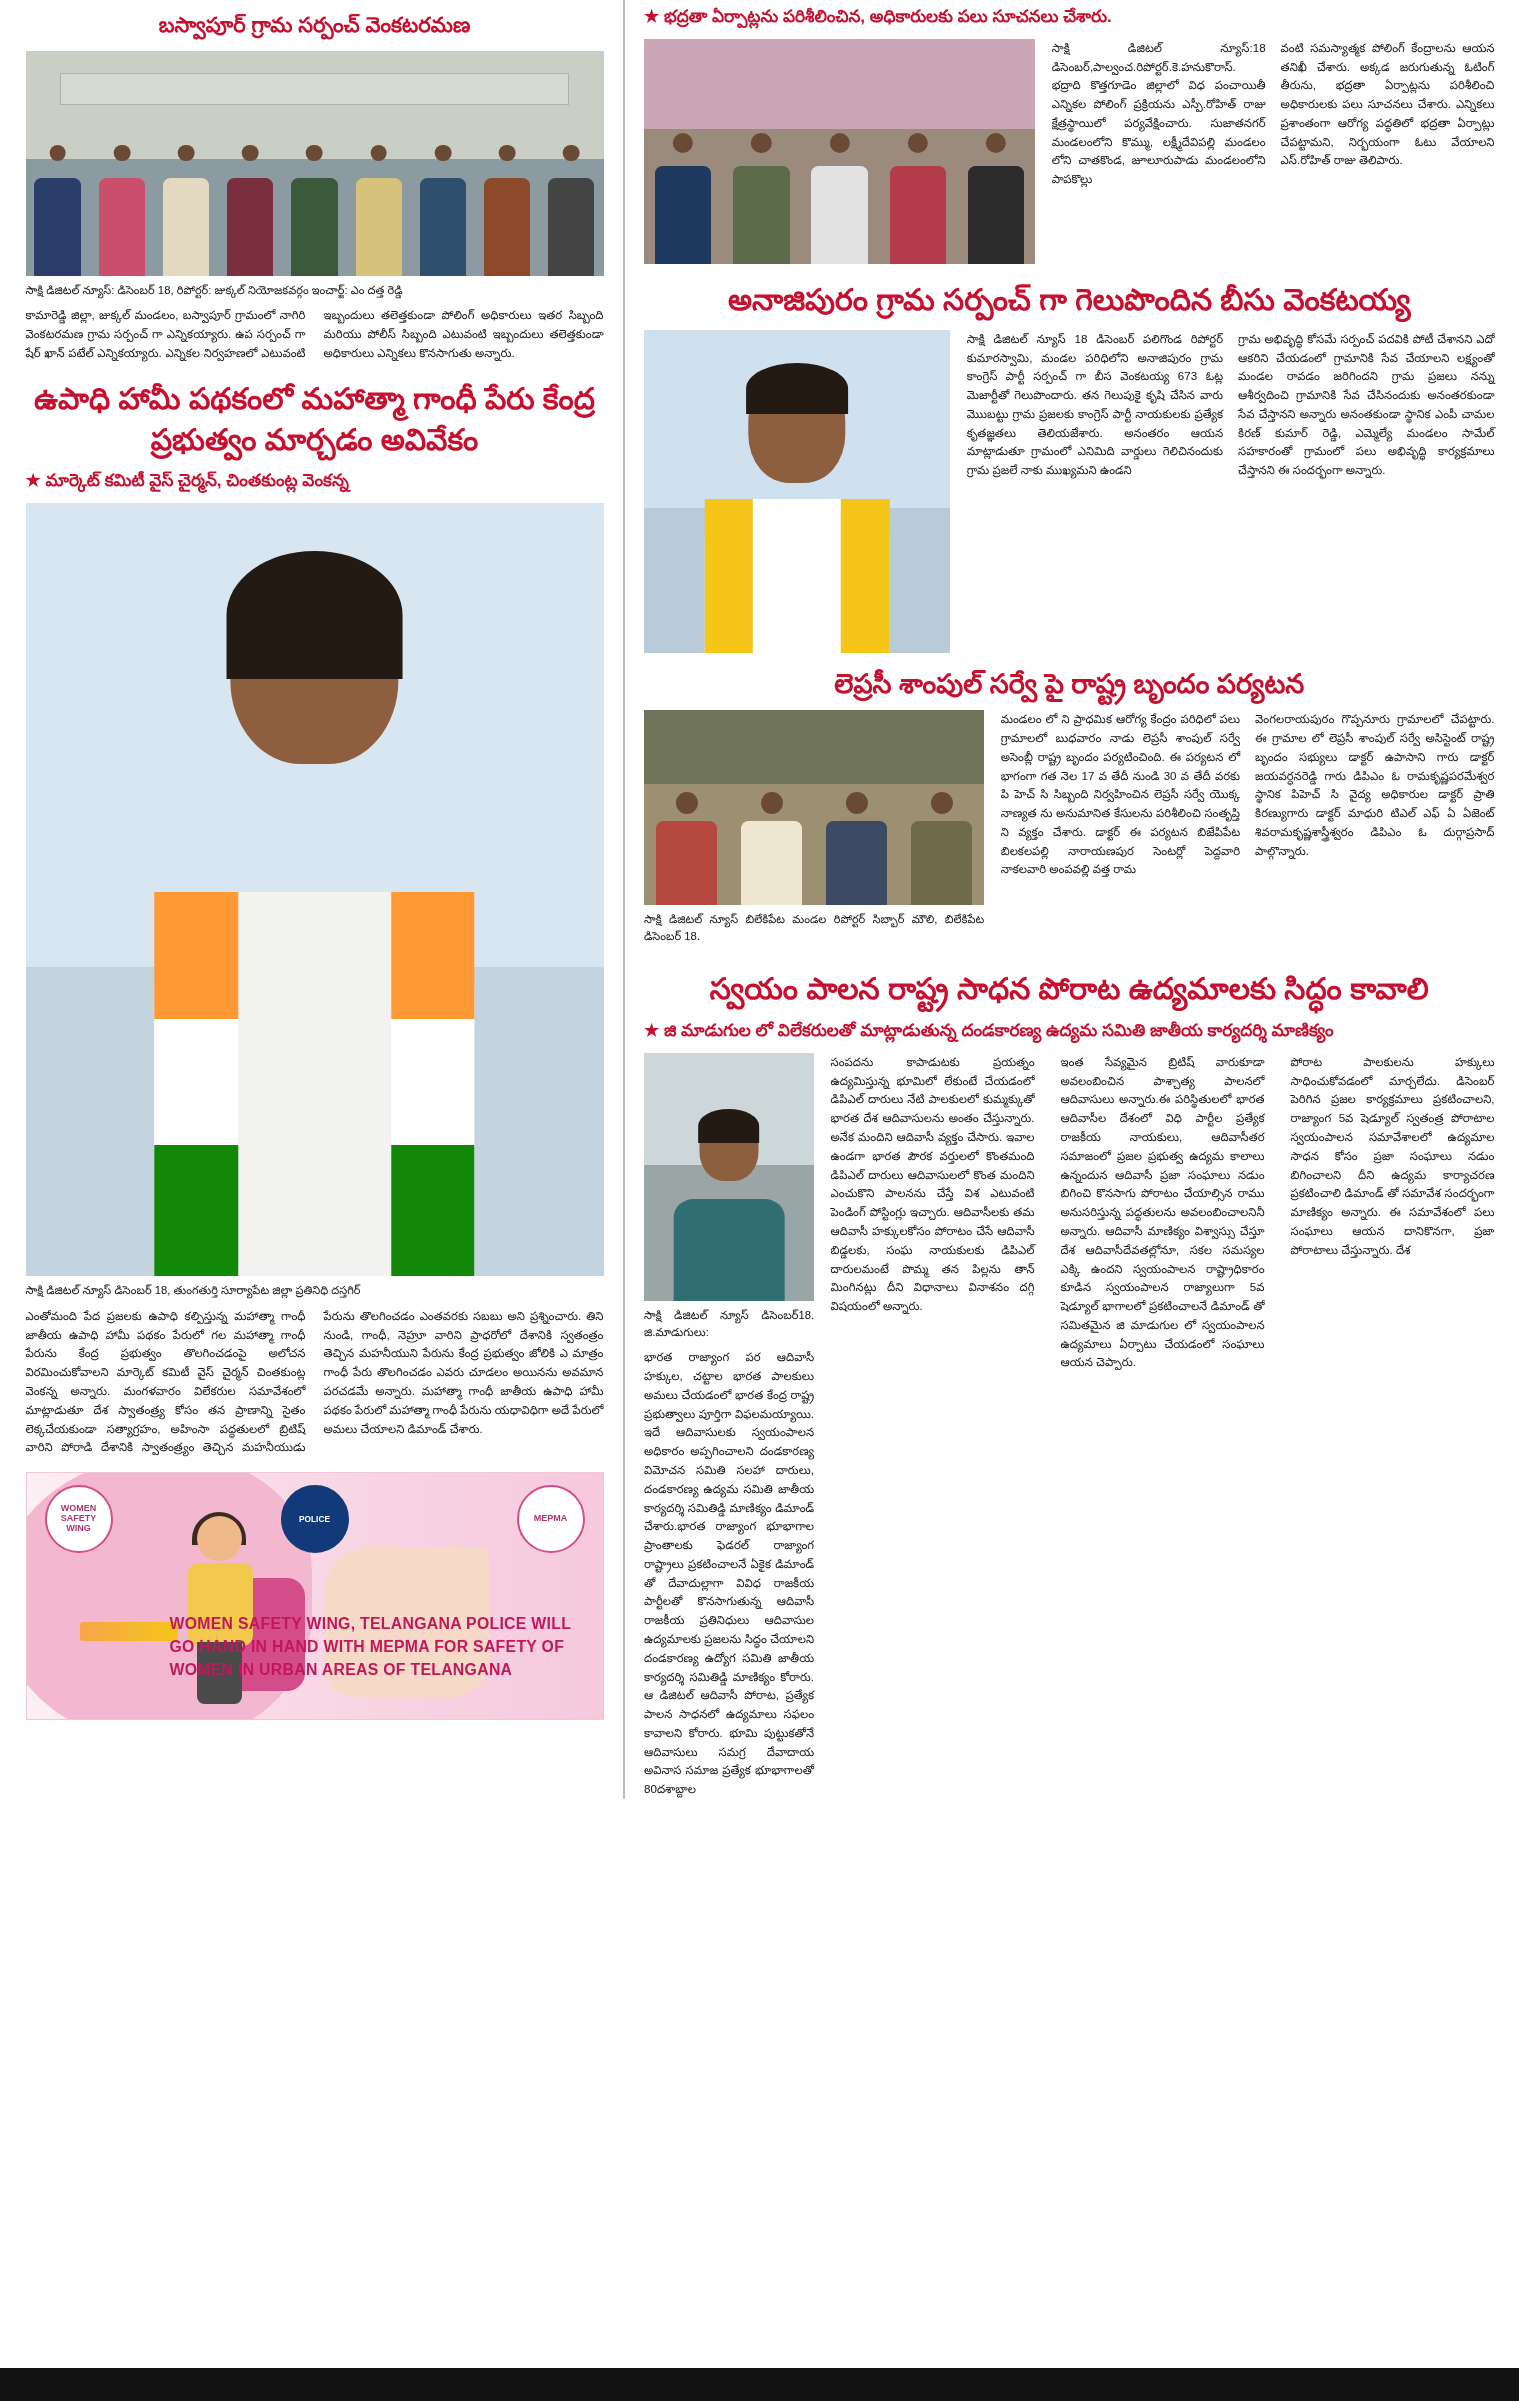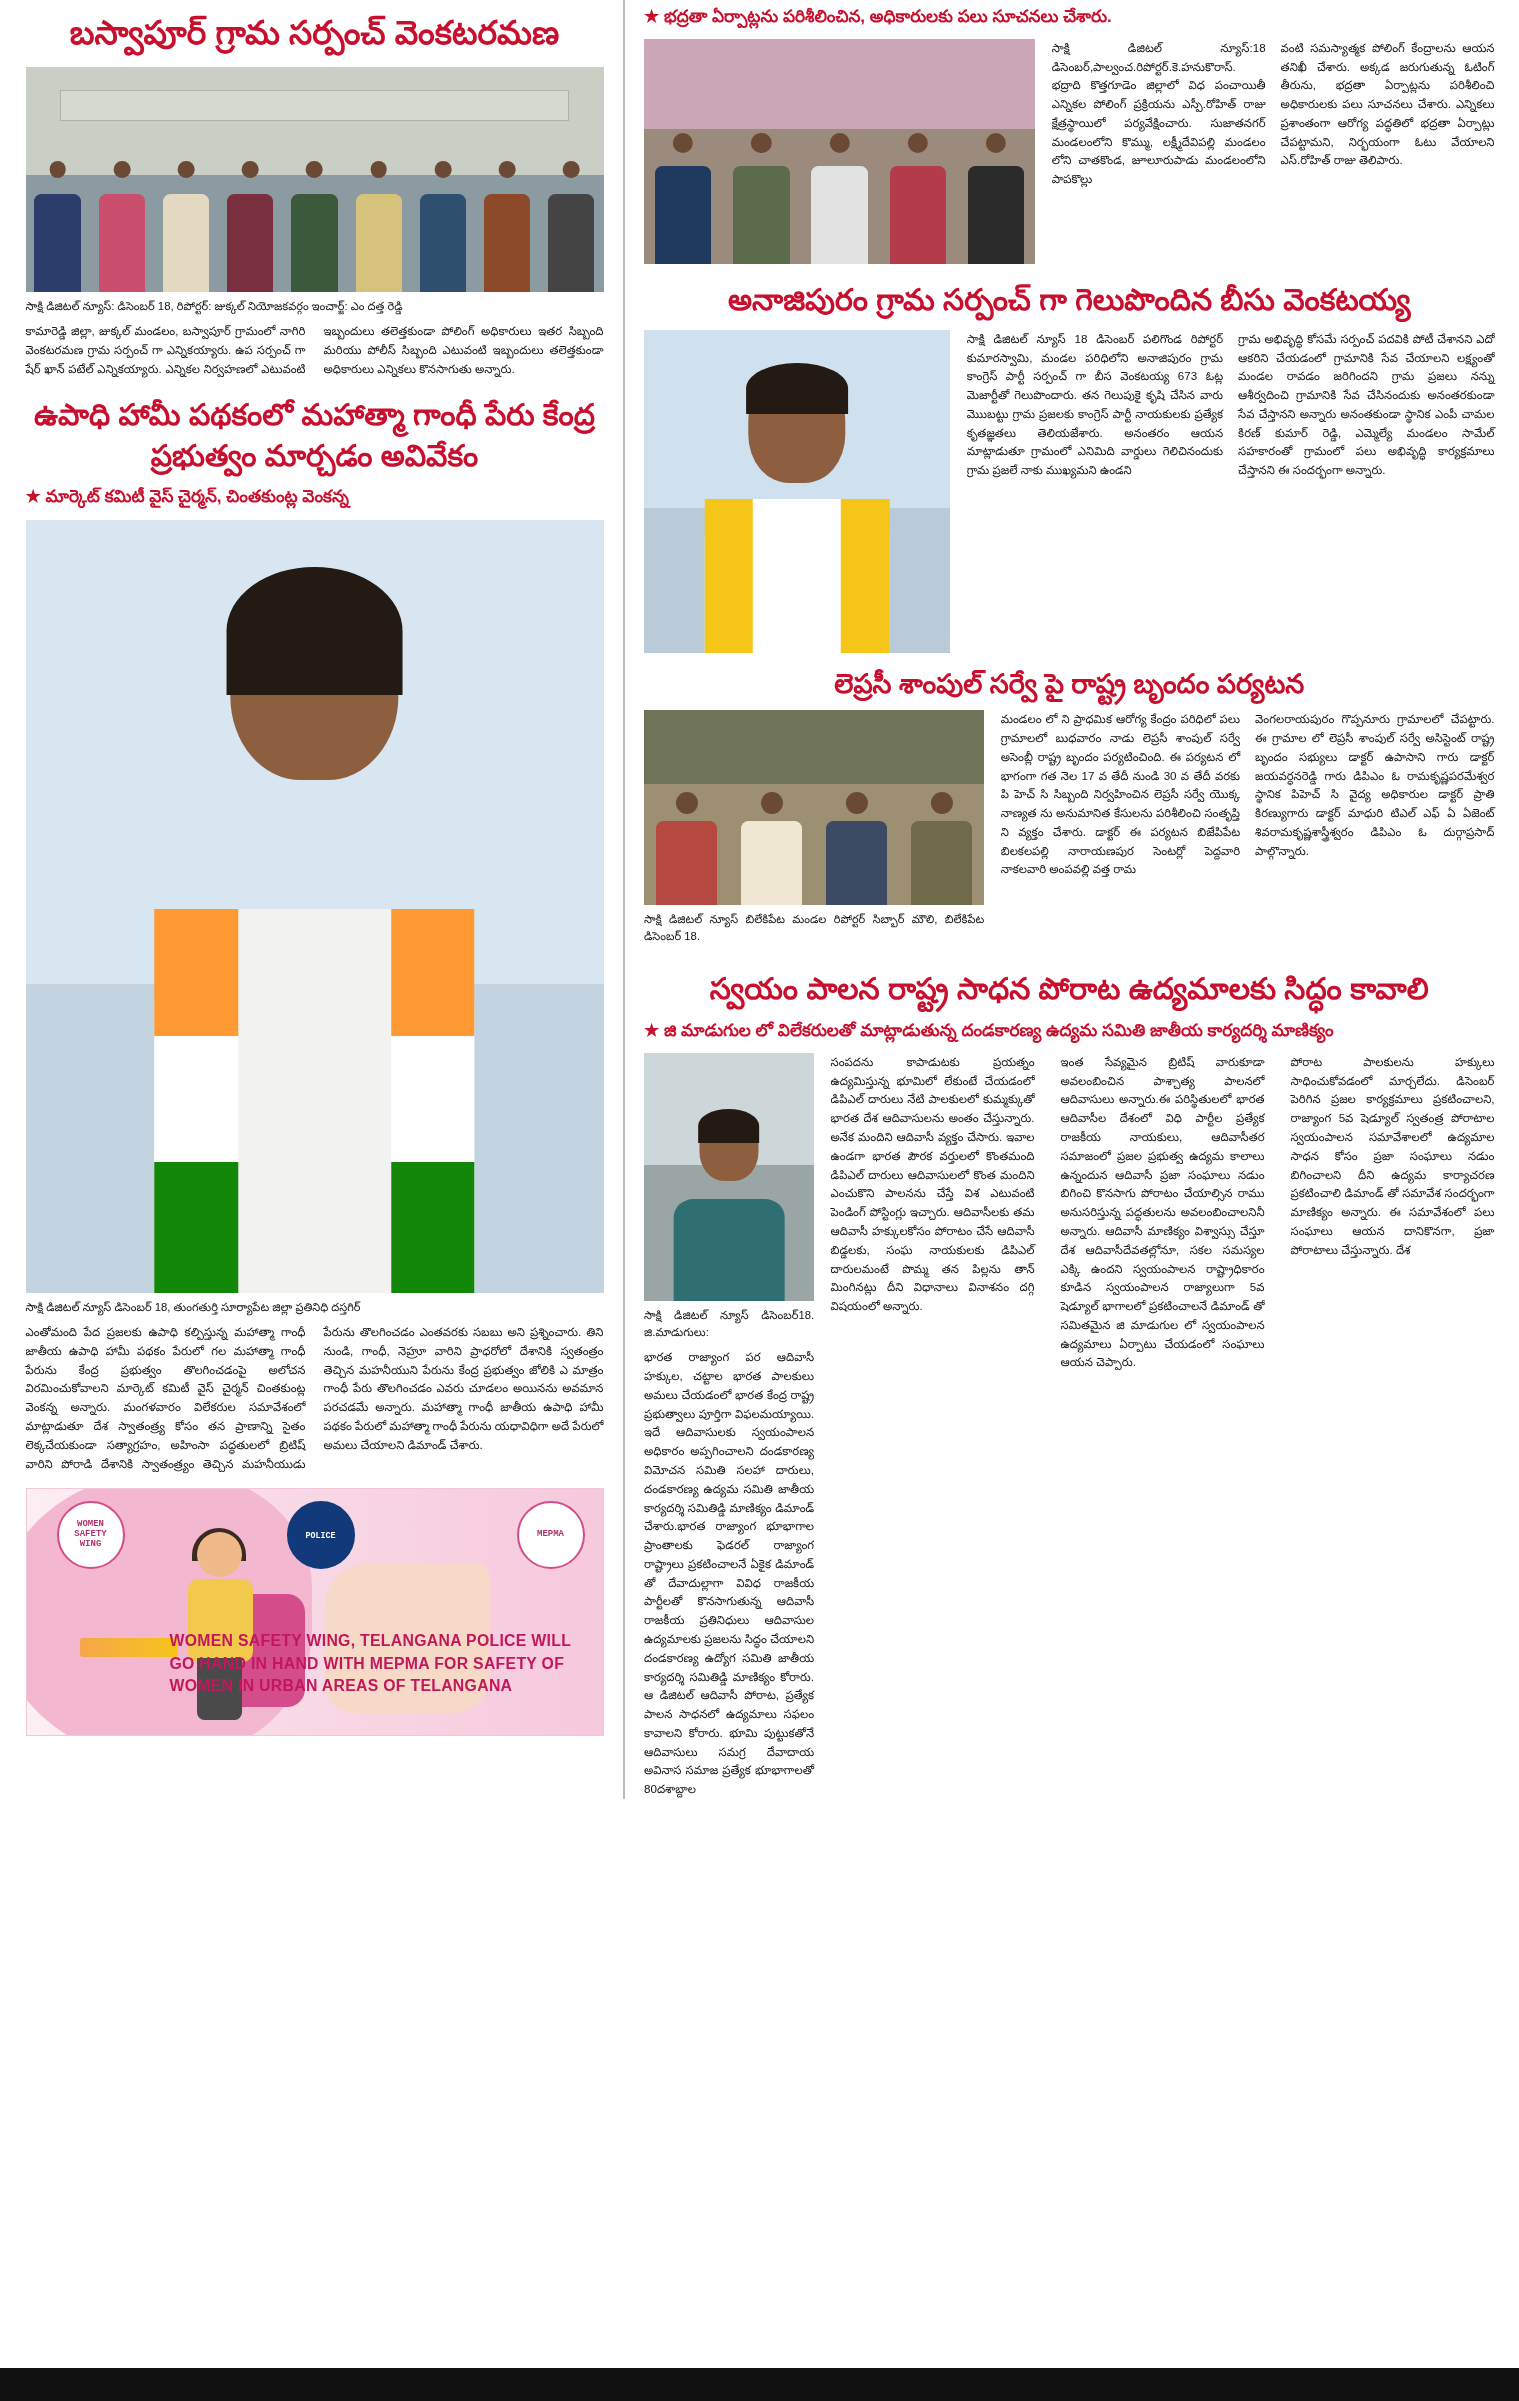--- a/index.html
+++ b/index.html
@@ -125,7 +125,7 @@
     line-height:1.35;
     font-family:"Liberation Sans", sans-serif;
   }
-  .hl-1 { font-size:33px; margin:10.5px 0 12px; }
+  .hl-1 { font-size:21px; margin:10.5px 0 12px; }
   .hl-2 { font-size:30px; margin:16.5px 0 9px; }
   .hl-3 { font-size:27px; margin:13.5px 0 7.5px; }
 

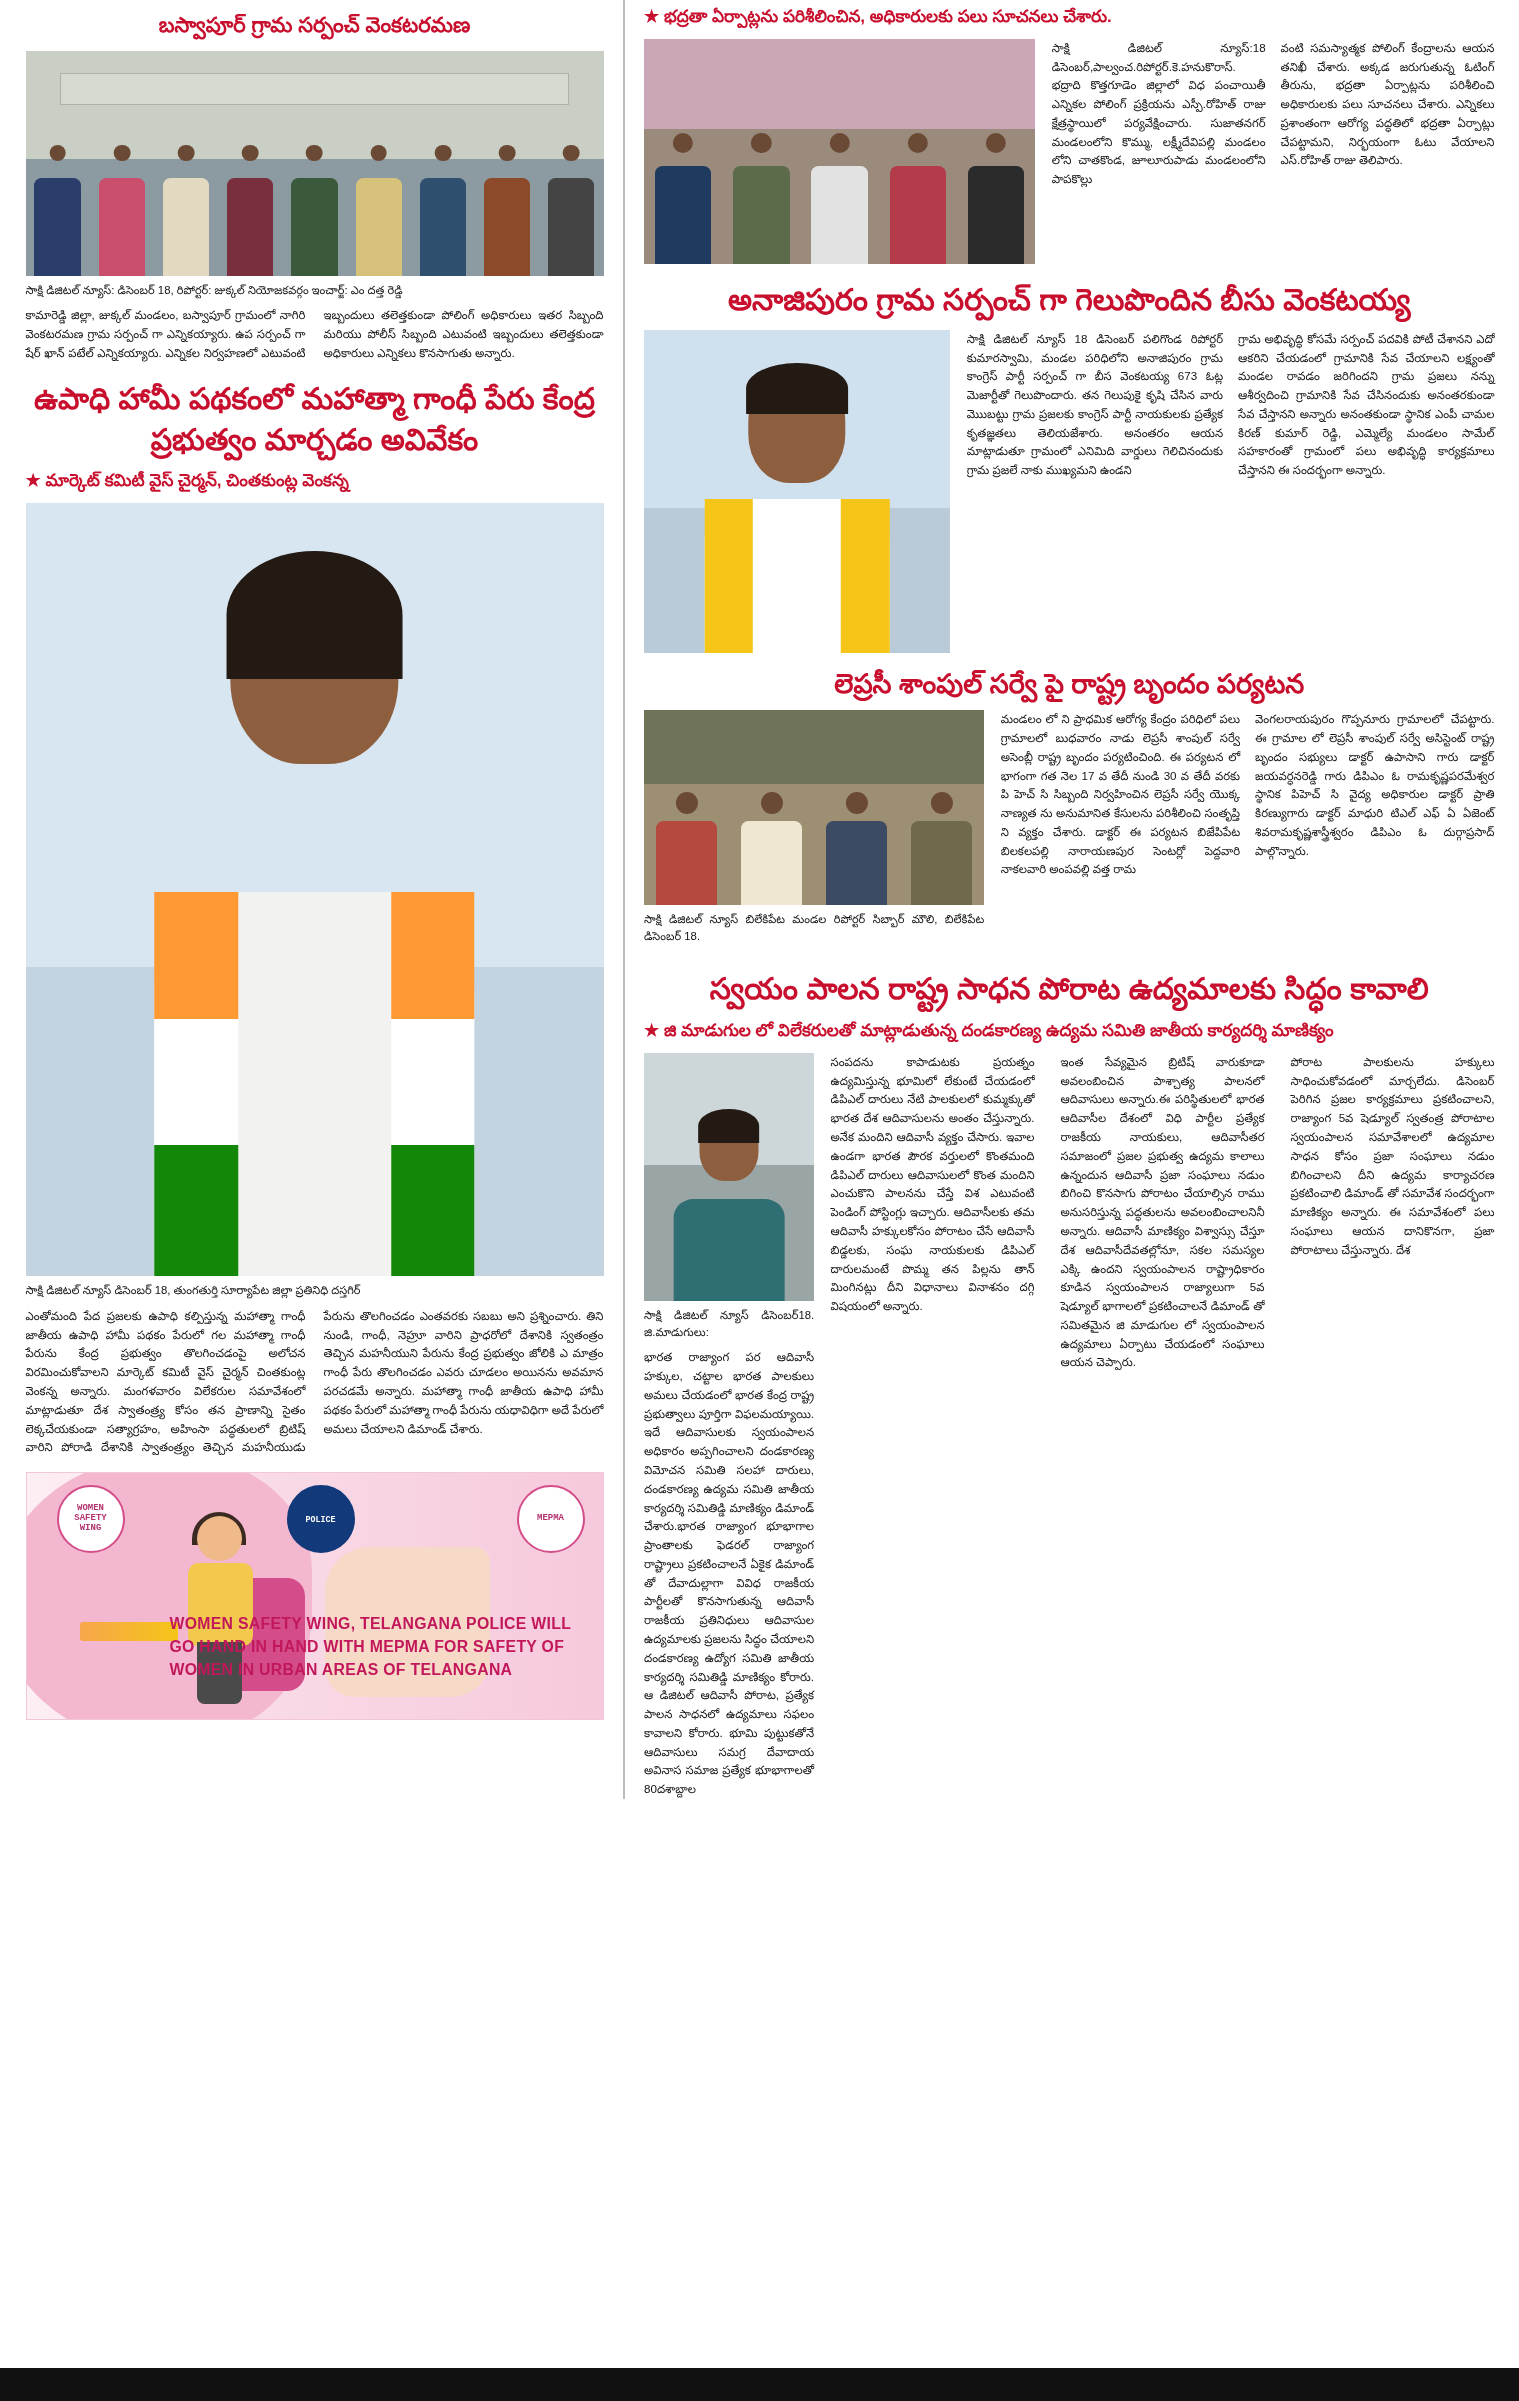--- a/index.html
+++ b/index.html
@@ -257,8 +257,8 @@
     background:#d44d8a; border-radius:18px;
   }
   .ad-logos {
-    position:absolute; top:12px; left:30px; right:18px;
-    display:flex; justify-content:space-between; align-items:center;font-family:Liberation Mono, monospace;
+    position:absolute; top:12px; left:18px; right:18px;
+    display:flex; justify-content:space-between; align-items:center;
   }
   .ad-logo {
     width:68px; height:68px; border-radius:50%;

